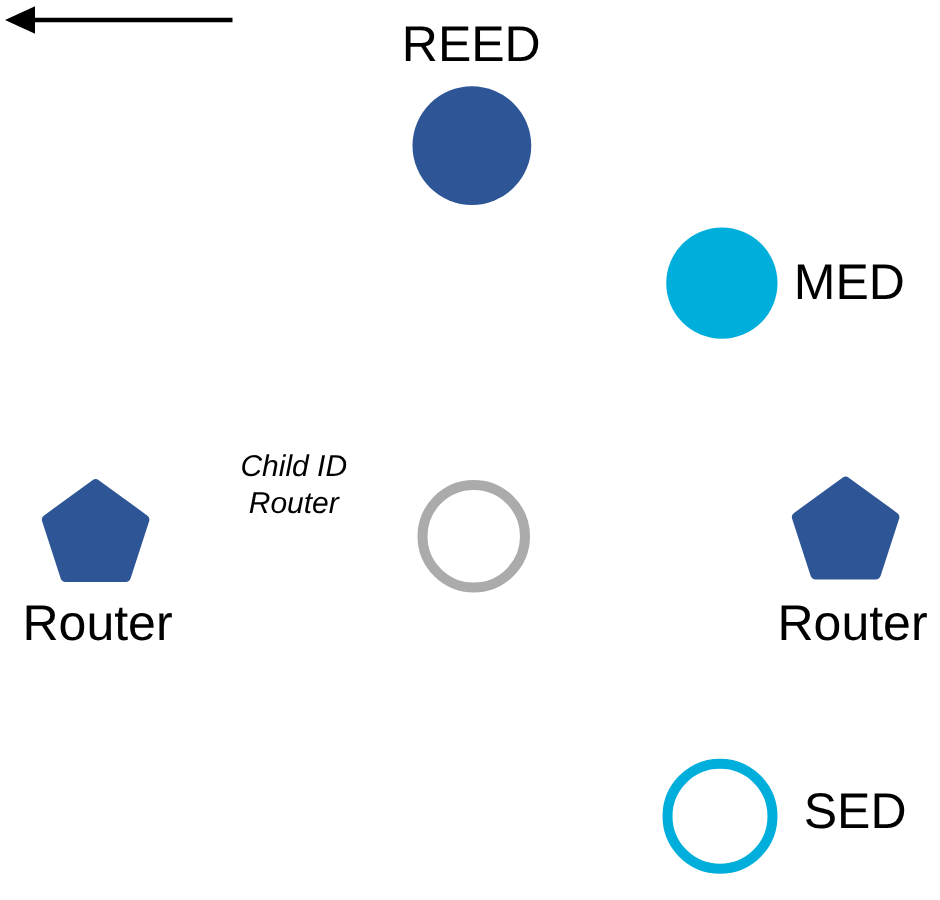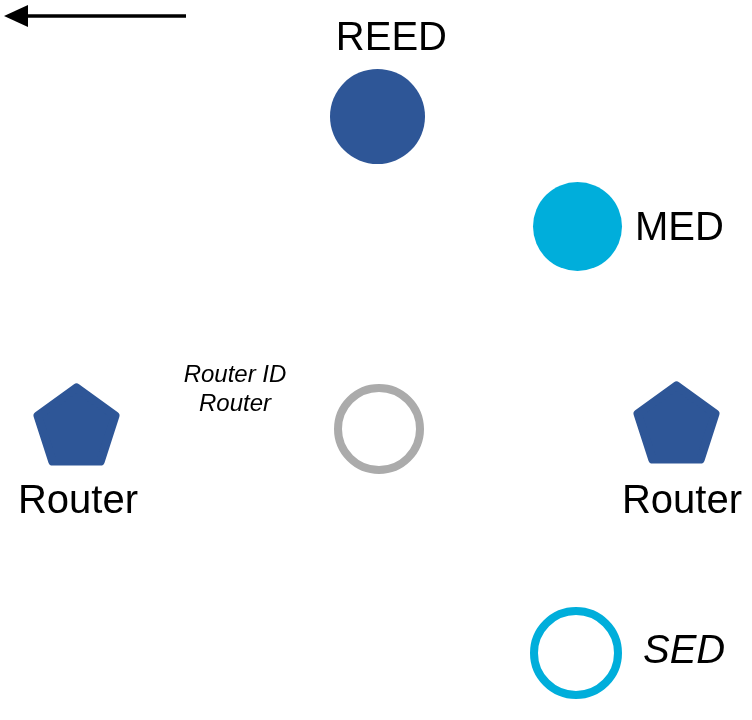--- a/index.html
+++ b/index.html
@@ -26,7 +26,7 @@
   .arrow-head{fill:var(--ink);}
   .msg-label{font-size:24px;line-height:29px;font-style:italic;color:var(--ink);}
   
-  #reed-label   {left:307px; top:13px;  width:140px;text-align:right;}
+  #reed-label   {left:307px; top:13px;  width:140px;}
   #reed-circle  {left:330px; top:69px;  width:95px; height:95px;}
   #med-circle   {left:533px; top:182px; width:89px; height:89px;}
   #med-label    {left:635px; top:203px;}

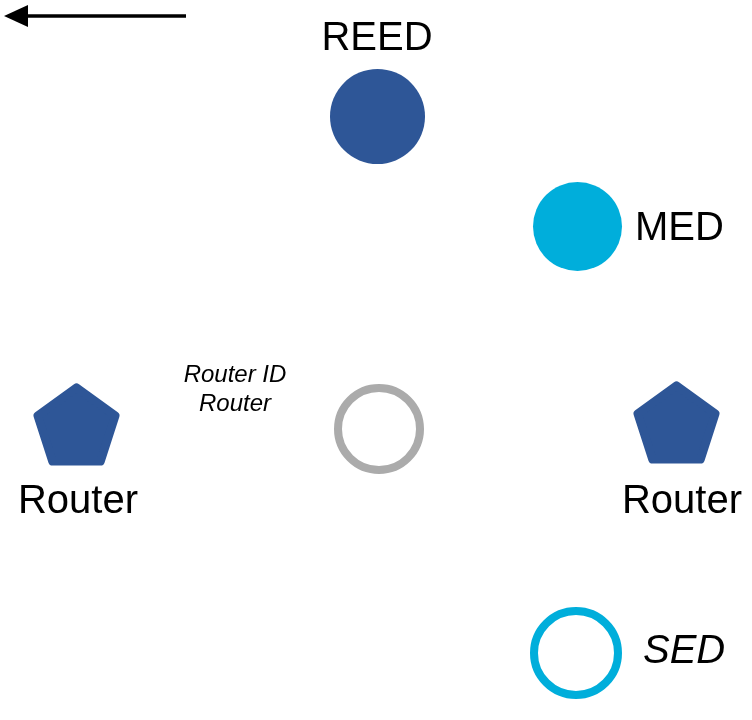--- a/index.html
+++ b/index.html
@@ -64,7 +64,7 @@
 
   
   <div id="msg-label" class="abs msg-label centered">
-    <div>Router ID</div>
+    <div>Child ID</div>
     <div>Router</div>
   </div>
   <svg id="arrow-svg" viewBox="0 0 190 32">

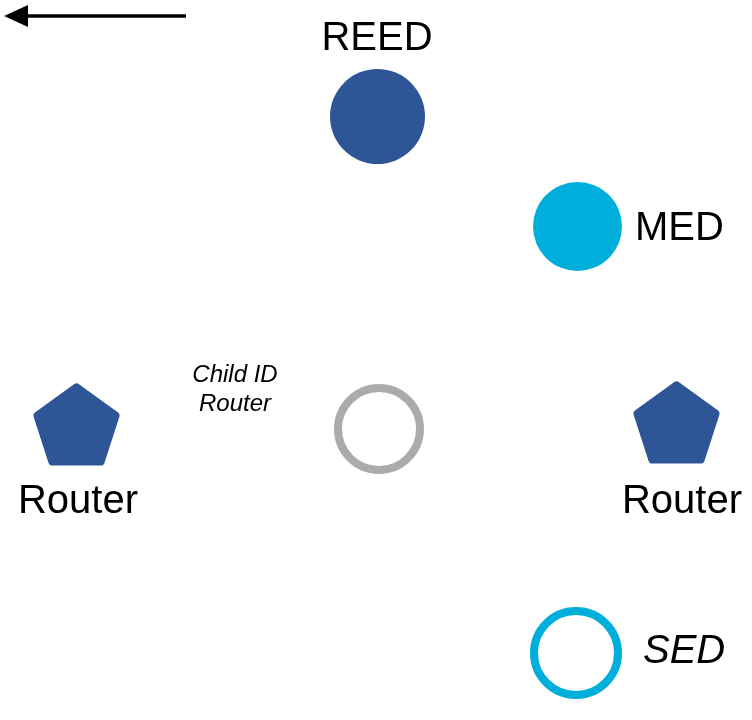--- a/index.html
+++ b/index.html
@@ -38,7 +38,7 @@
   #router-right-shape{left:629px; top:379px; width:95px; height:90px;}
   #router-right-label{left:612px; top:476px; width:140px;}
   #sed-circle   {left:530px; top:607px; width:92px; height:92px;}
-  #sed-label    {left:643px; top:626px;font-style:italic;}
+  #sed-label    {left:643px; top:626px;}
 </style>
 </head>
 <body>

